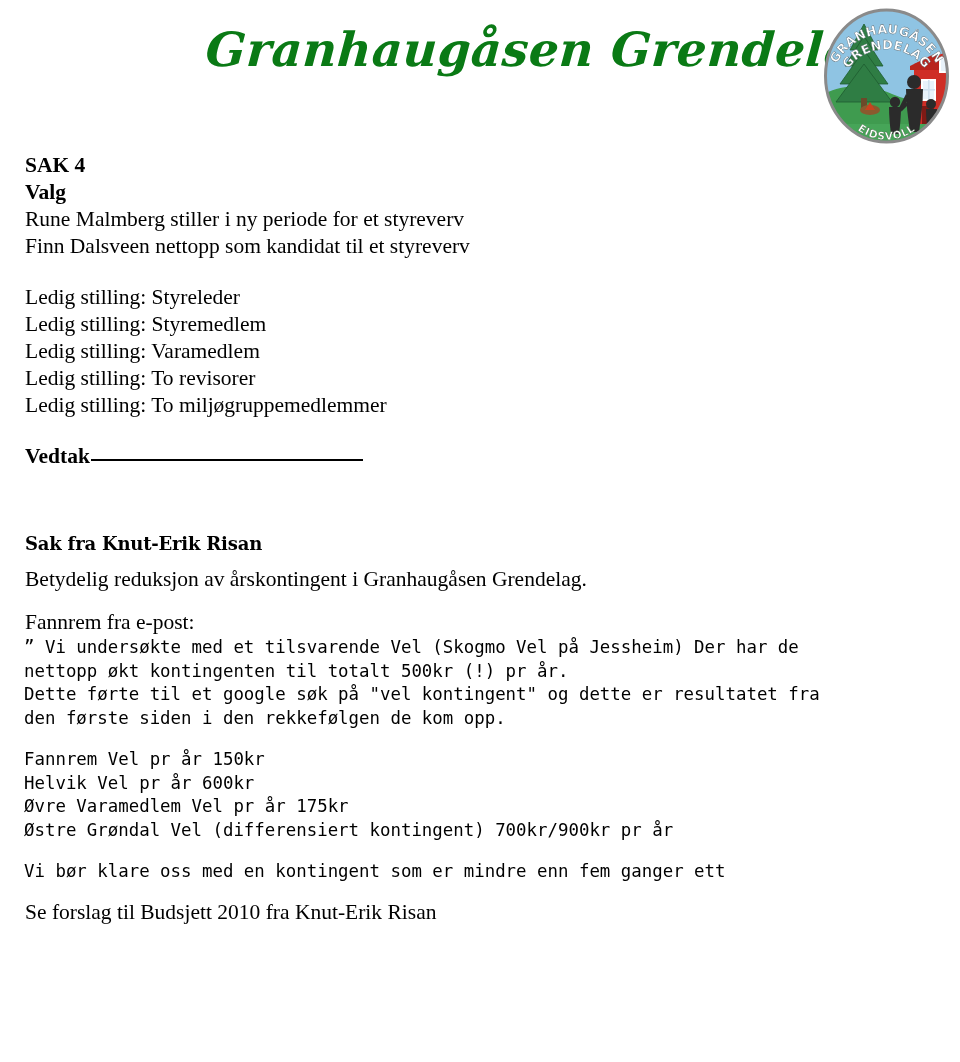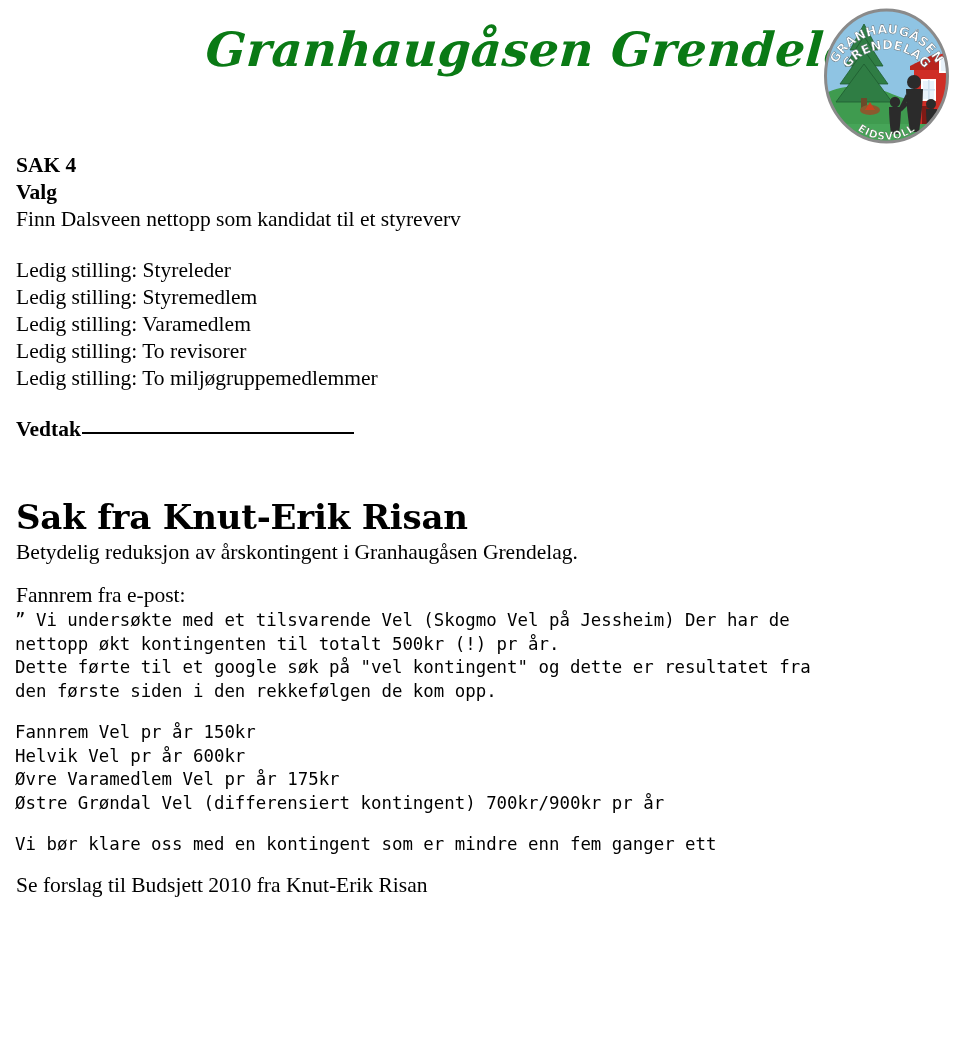--- a/index.html
+++ b/index.html
@@ -45,7 +45,7 @@
   
   #content {
     position: absolute;
-    left: 8px;
+    left: 17px;
     top: 152px;
     width: 876px;
   }

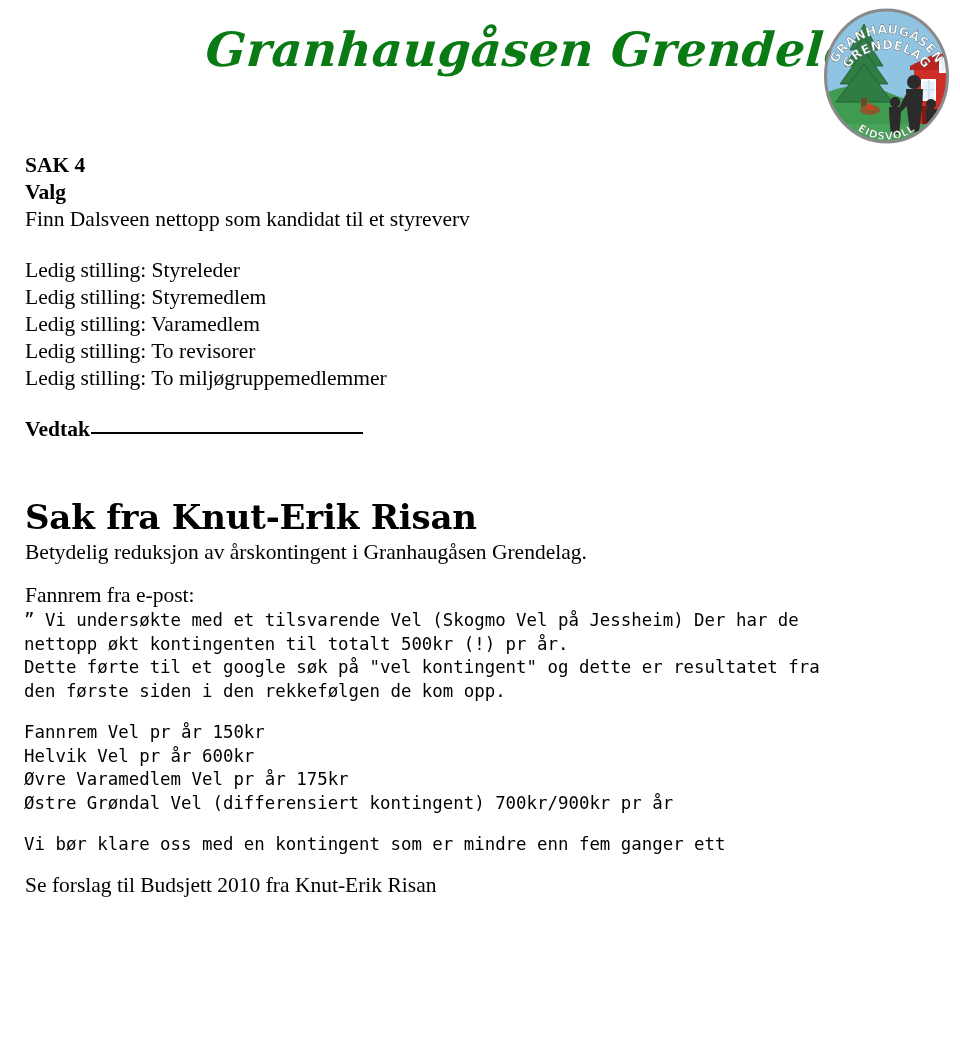--- a/index.html
+++ b/index.html
@@ -178,6 +178,7 @@
   <div>
     <div class="serif-line bold">SAK 4</div>
     <div class="serif-line bold">Valg</div>
+    <div class="serif-line">Rune Malmberg stiller i ny periode for et styreverv</div>
     <div class="serif-line">Finn Dalsveen nettopp som kandidat til et styreverv</div>
 
     <div class="spacer-md"></div>

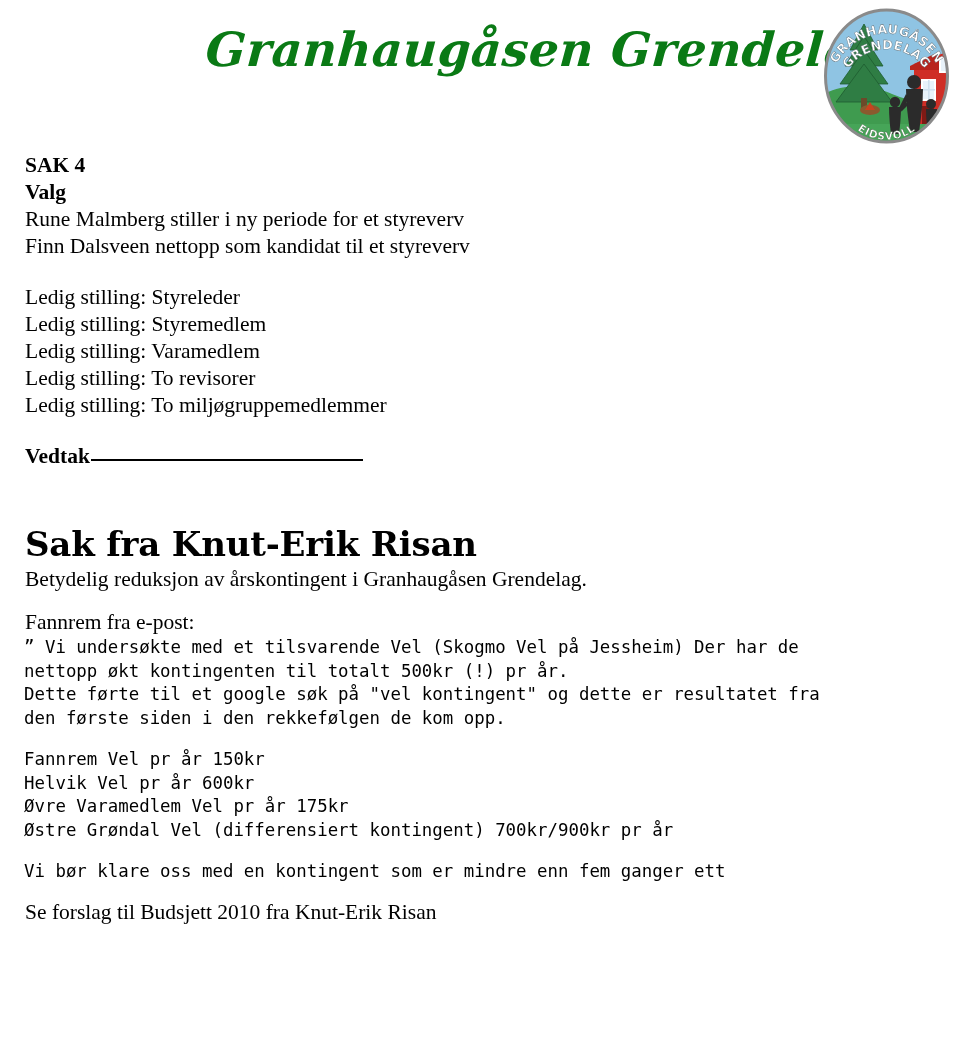--- a/index.html
+++ b/index.html
@@ -80,7 +80,7 @@
 
   #sak-heading {
     font-family: "DejaVu Serif", "Liberation Serif", serif;
-    font-size: 34px;
+    font-size: 18px;
     font-weight: 700;
     line-height: 32px;
     padding-left: 8px;

